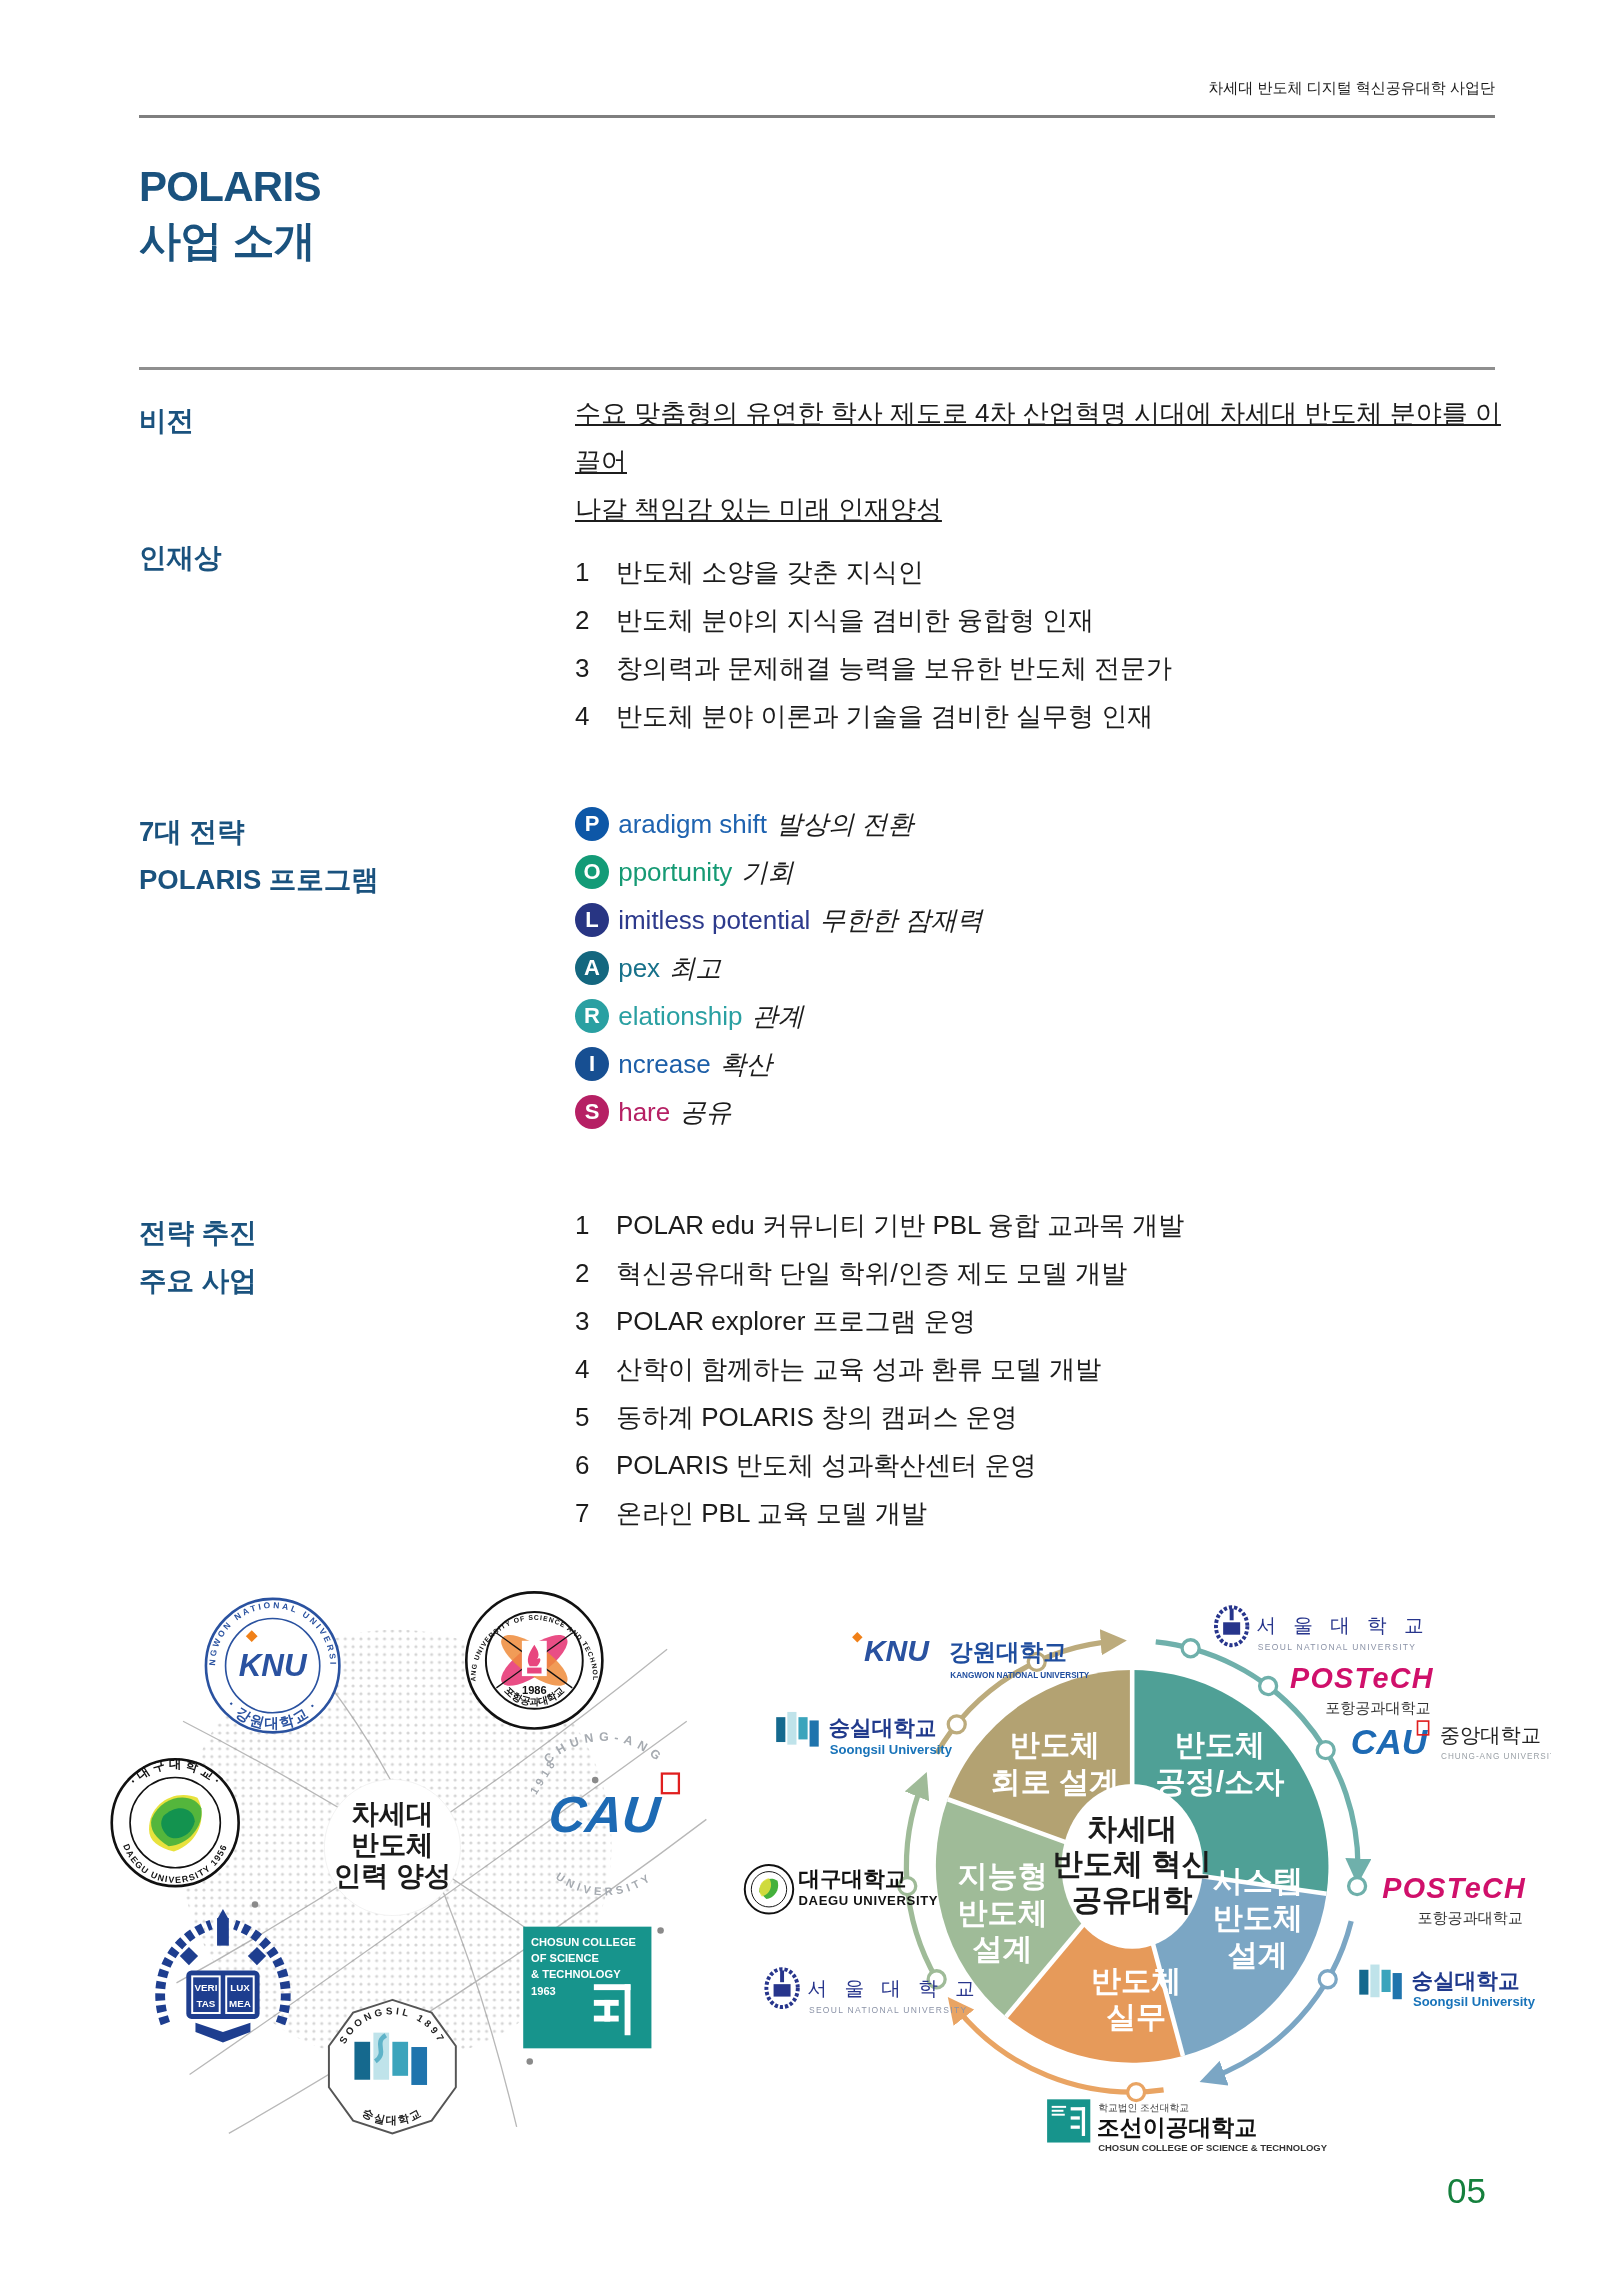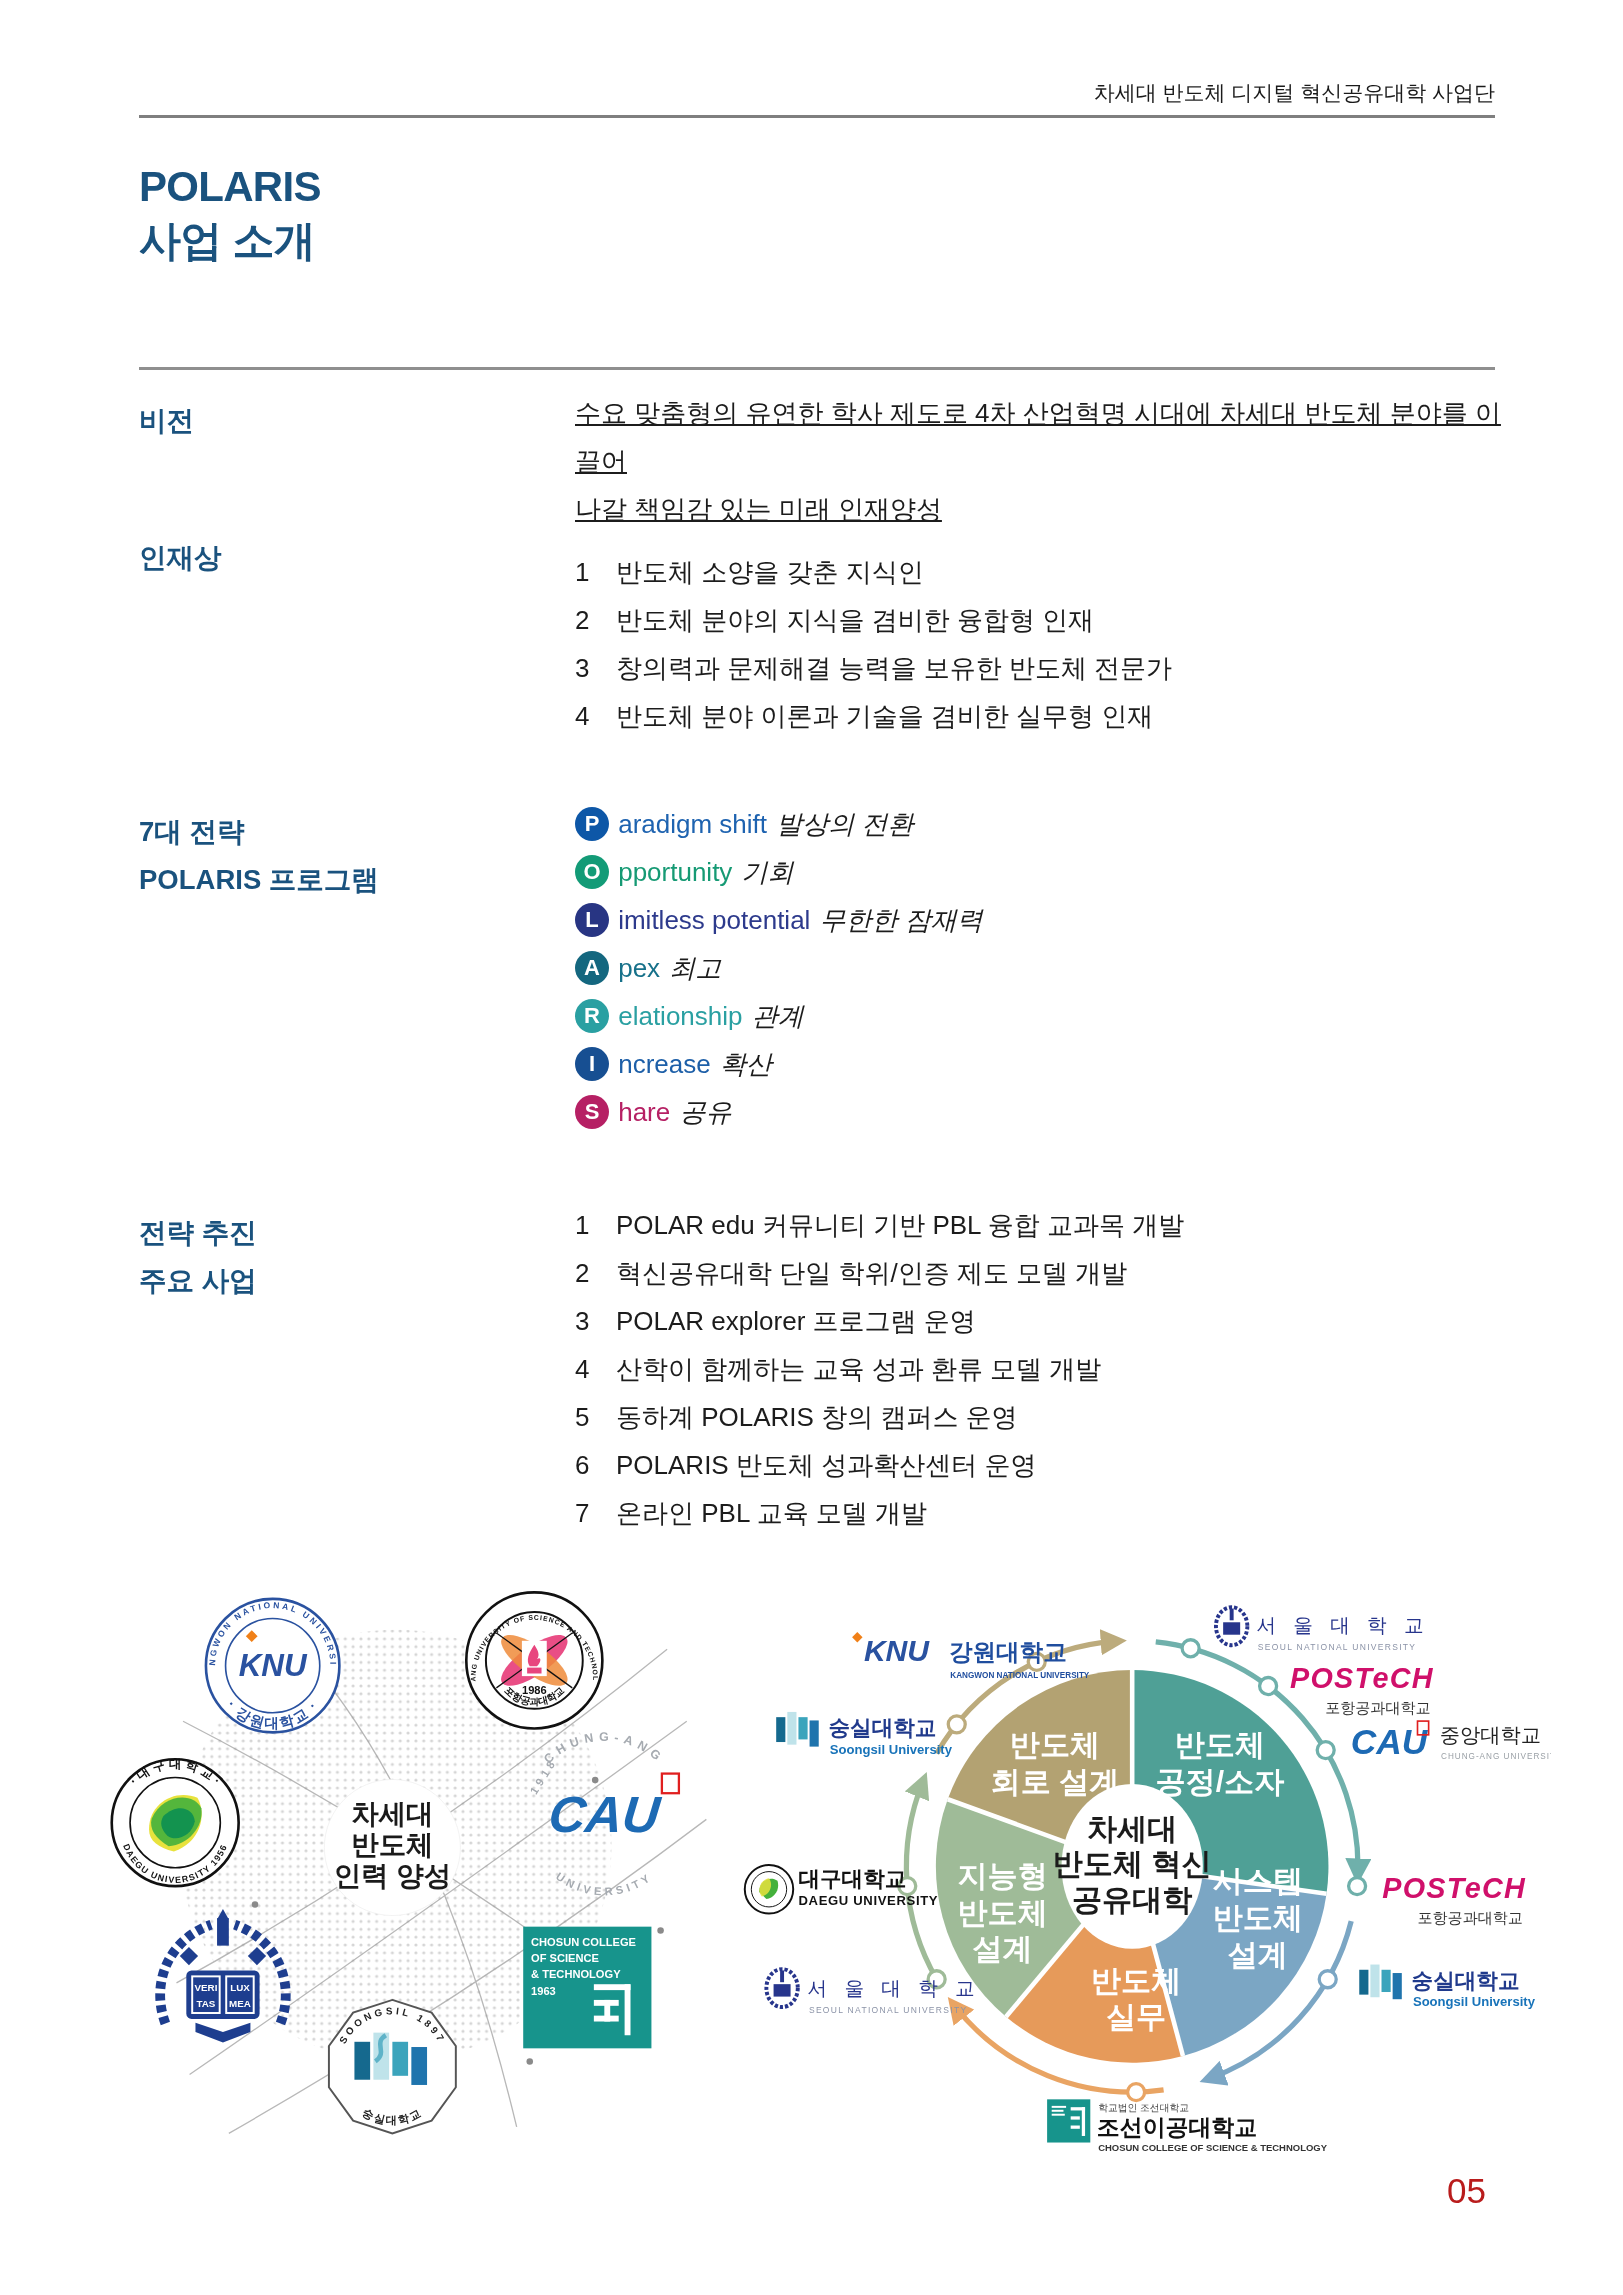--- a/index.html
+++ b/index.html
@@ -5,7 +5,7 @@
   html,body{margin:0;padding:0;background:#e8e8e8;}
   .page{position:relative;width:1623px;height:2295px;background:#ffffff;overflow:hidden;
         font-family:"Liberation Sans","DejaVu Sans",sans-serif;color:#1c1c1c;margin:0 auto;}
-  .header-text{position:absolute;top:79px;right:128px;font-size:21px;color:#1a1a1a;}
+  .header-text{position:absolute;top:79px;right:128px;font-size:15px;color:#1a1a1a;}
   .rule-top{position:absolute;left:139px;right:128px;top:115px;height:2.6px;background:#7f7f7f;}
   .page-title{position:absolute;left:139px;top:160px;font-size:42px;font-weight:bold;
               color:#1a527e;line-height:54px;letter-spacing:-0.7px;}

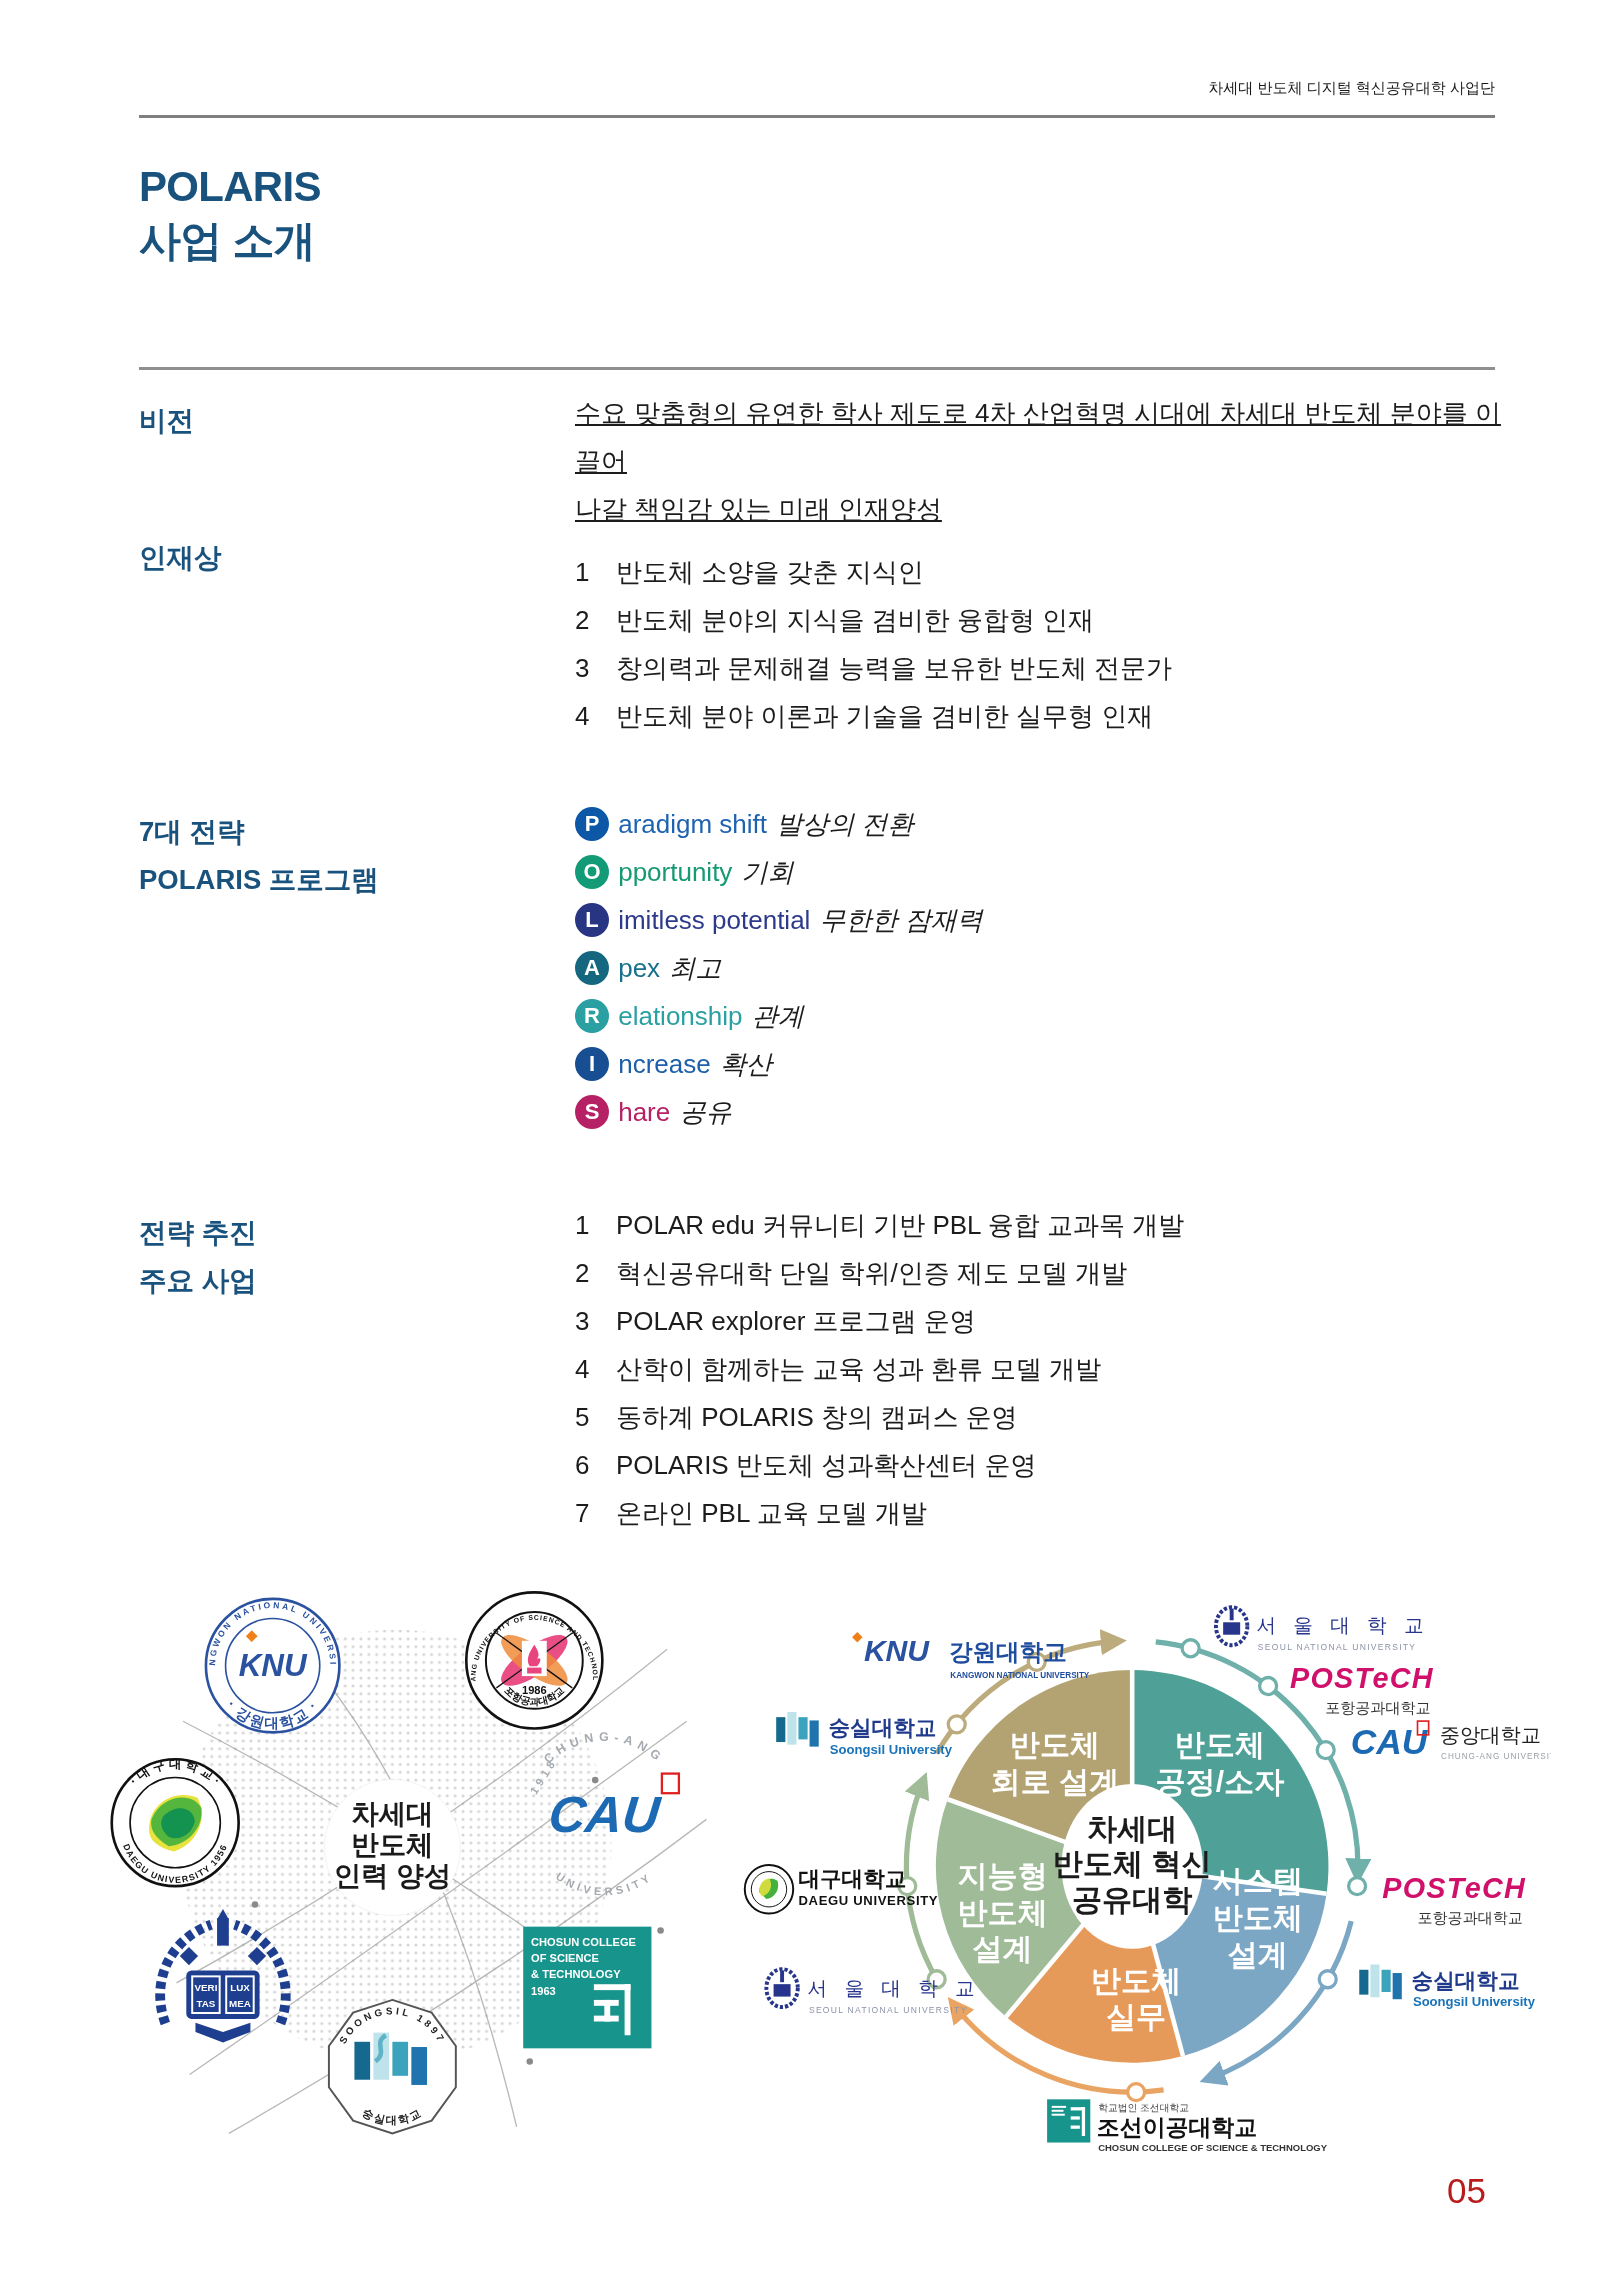--- a/index.html
+++ b/index.html
@@ -21,7 +21,7 @@
   .word{margin-right:9.2px;}
   .kor{color:#1c1c1c;font-style:italic;}
   .graphic{position:absolute;}
-  .page-number{position:absolute;left:1447px;top:2171px;font-size:35px;color:#b91c1c;text-align:right;}
+  .page-number{position:absolute;left:1447px;top:2171px;font-size:35px;color:#15803d;text-align:right;}
   svg text{font-family:"Liberation Sans","DejaVu Sans",sans-serif;}
 </style>
 </head>

